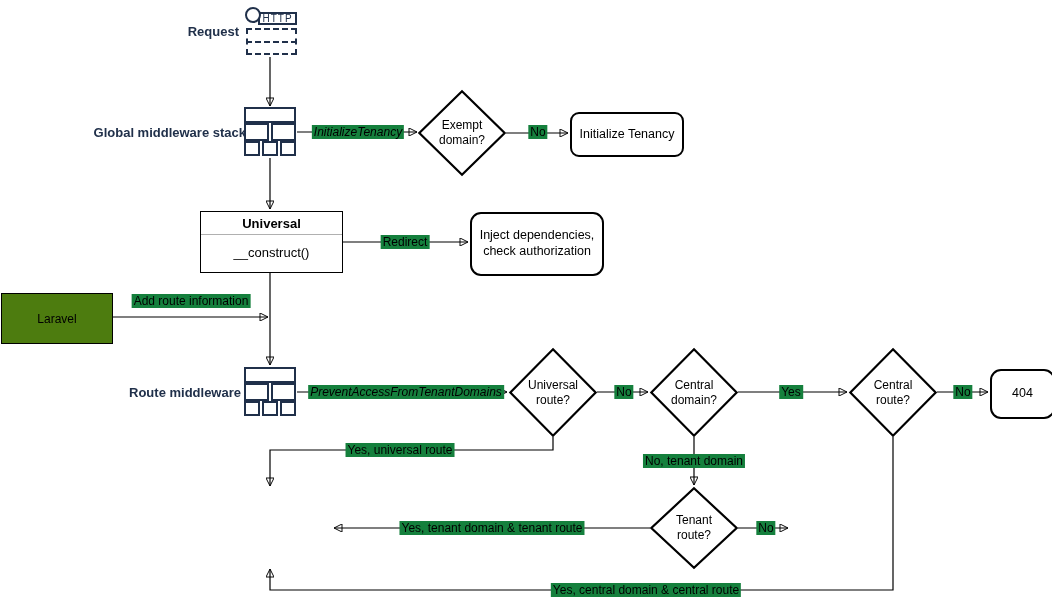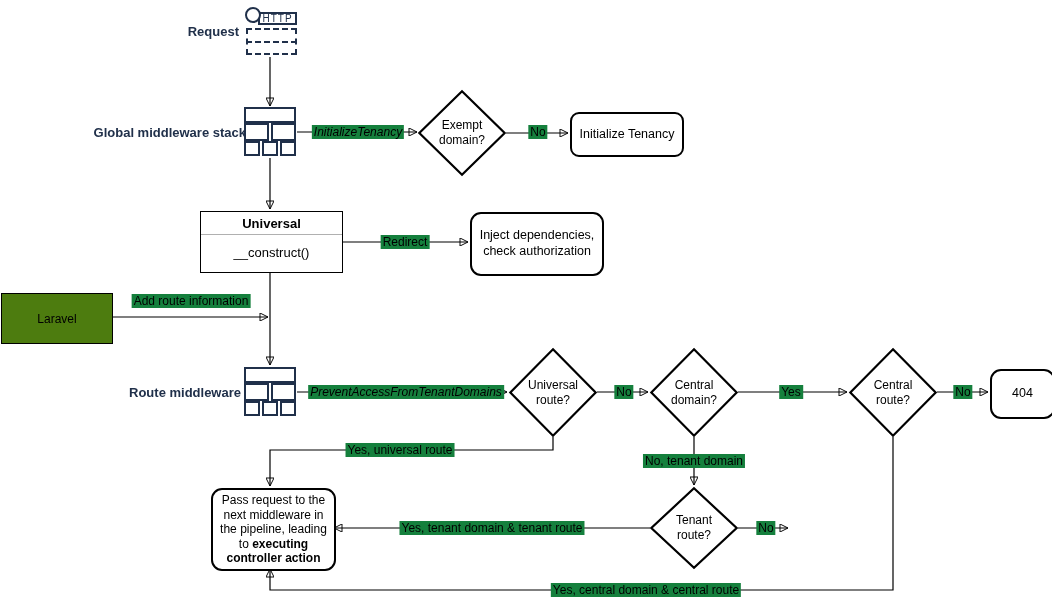--- a/index.html
+++ b/index.html
@@ -165,9 +165,6 @@
   <div class="rnode big" style="left:470px;top:212px;width:130px;height:60px;">Inject dependencies,
 check authorization</div>
   <div class="rnode big" style="left:990px;top:369px;width:61px;height:46px;">404</div>
-  <div class="rnode big" style="left:211px;top:488px;width:121px;height:79px;">
-    <div class="pass-txt"><span>Pass request to the next middleware in the pipeline, leading to </span><b>executing controller action</b></div>
-  </div>
 
   <div class="pnode" style="left:1px;top:293px;width:110px;height:49px;">Laravel</div>
 

